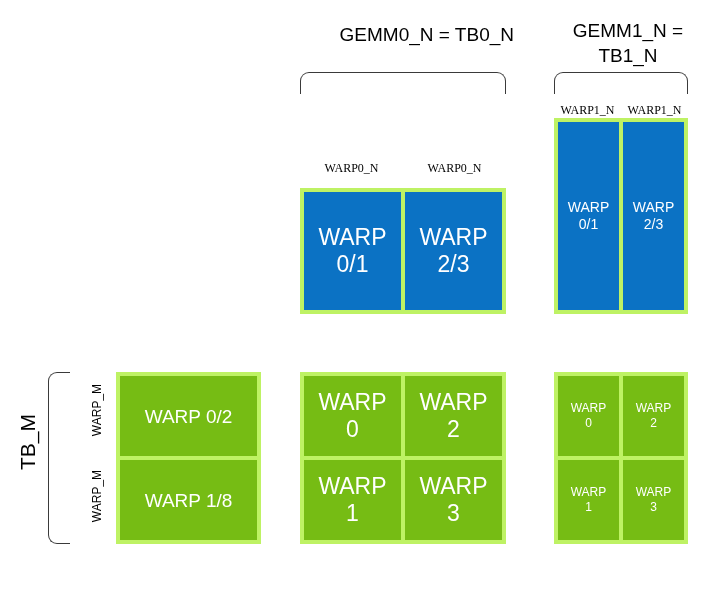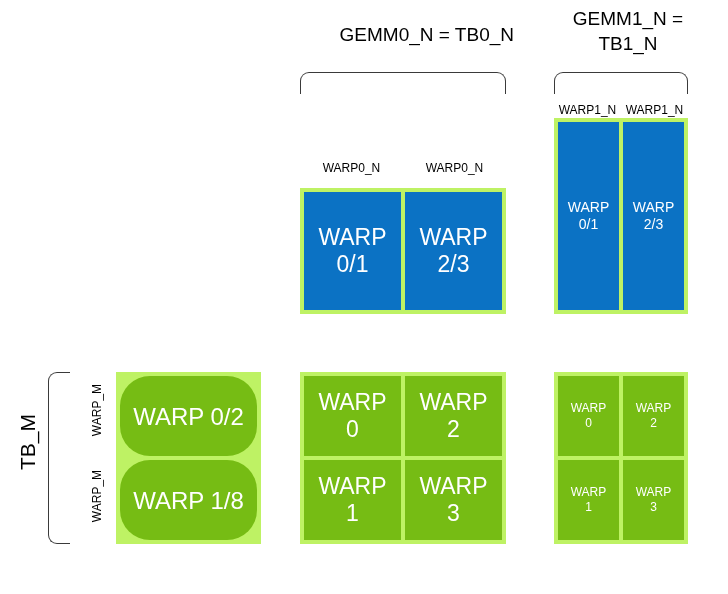--- a/index.html
+++ b/index.html
@@ -106,7 +106,7 @@
 
 <div class="abs heading" style="left:292px; top:22px; width:222px;text-align:right;">GEMM0_N = TB0_N</div>
 
-<div class="abs heading" style="left:548px; top:6px; width:160px;">GEMM1_N =
+<div class="abs heading" style="left:548px; top:18px; width:160px;">GEMM1_N =
 TB1_N</div>
 
 <div class="abs top-bracket" style="left:300px; top:72px; width:206px; height:22px;"></div>

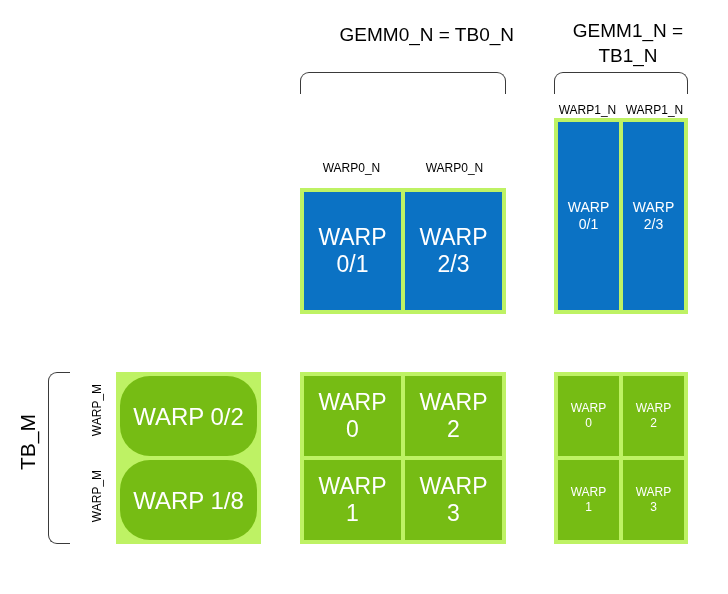--- a/index.html
+++ b/index.html
@@ -54,6 +54,7 @@
     text-align: center;
     color: #000000;
     white-space: nowrap;
+    font-family: Liberation Serif, serif;
   }
 
   

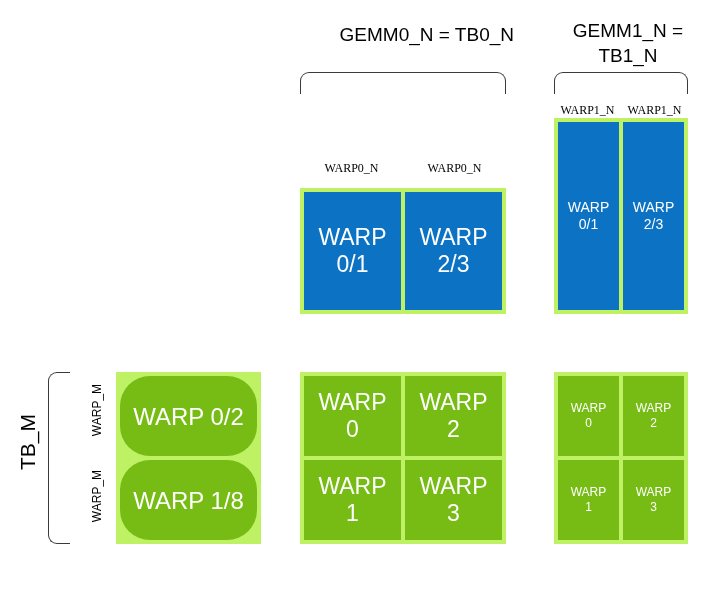--- a/index.html
+++ b/index.html
@@ -98,7 +98,7 @@
   .green { background: #76bc14; }
 
   .t-xl { font-size: 23px; line-height: 27px; }
-  .t-lg { font-size: 24px; line-height: 25px; border-radius: 30px; }
+  .t-lg { font-size: 19px; line-height: 25px; }
   .t-md { font-size: 14px; line-height: 17px; }
   .t-sm { font-size: 12px; line-height: 15px; }
 </style>

